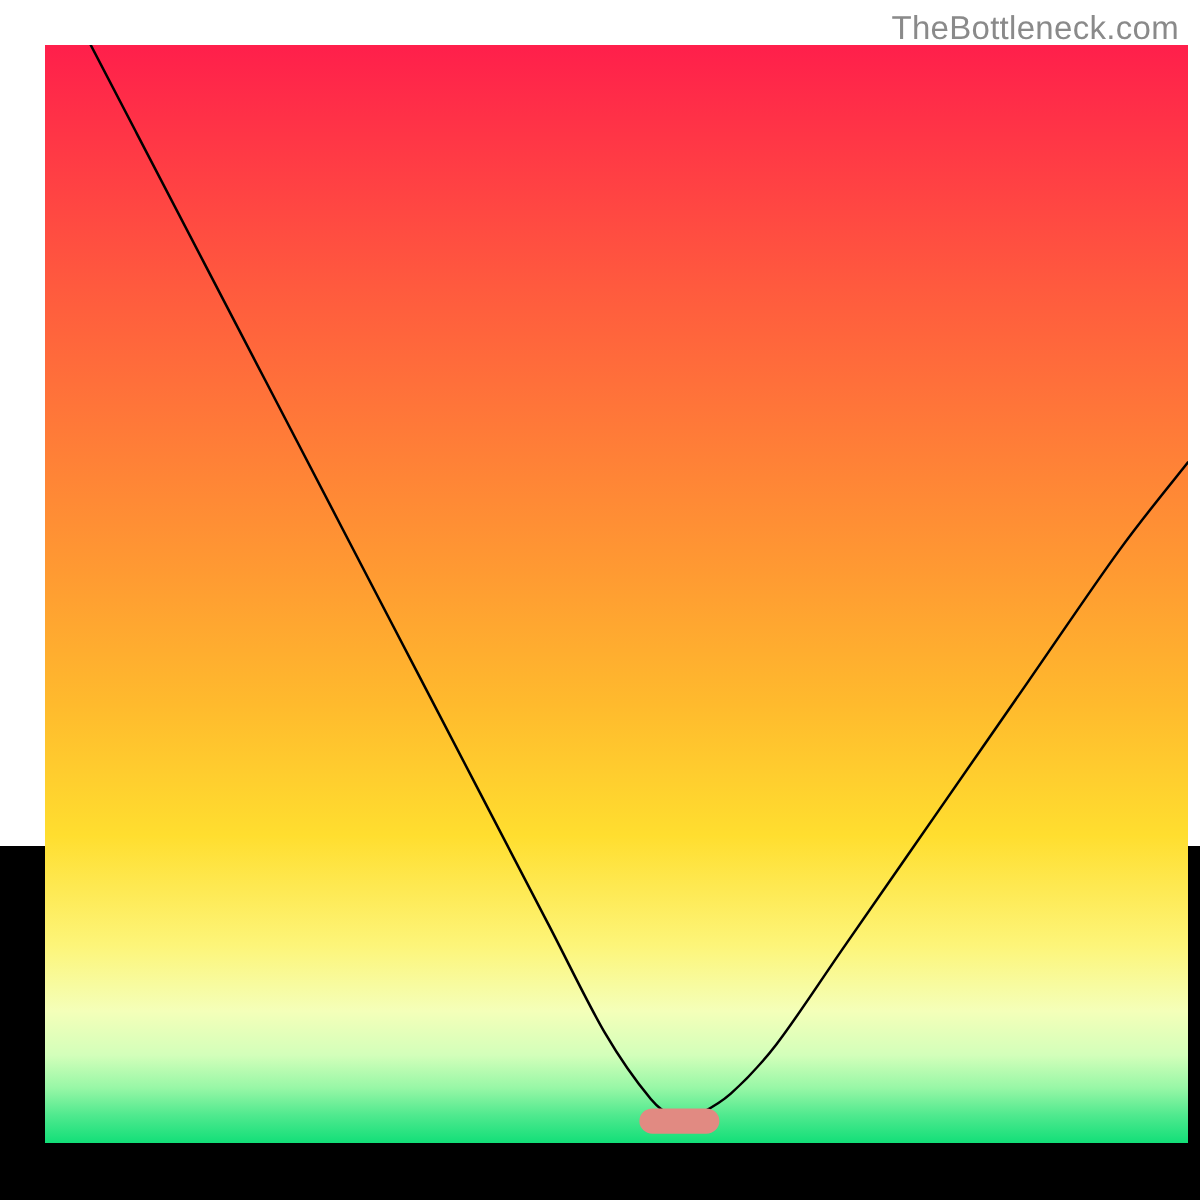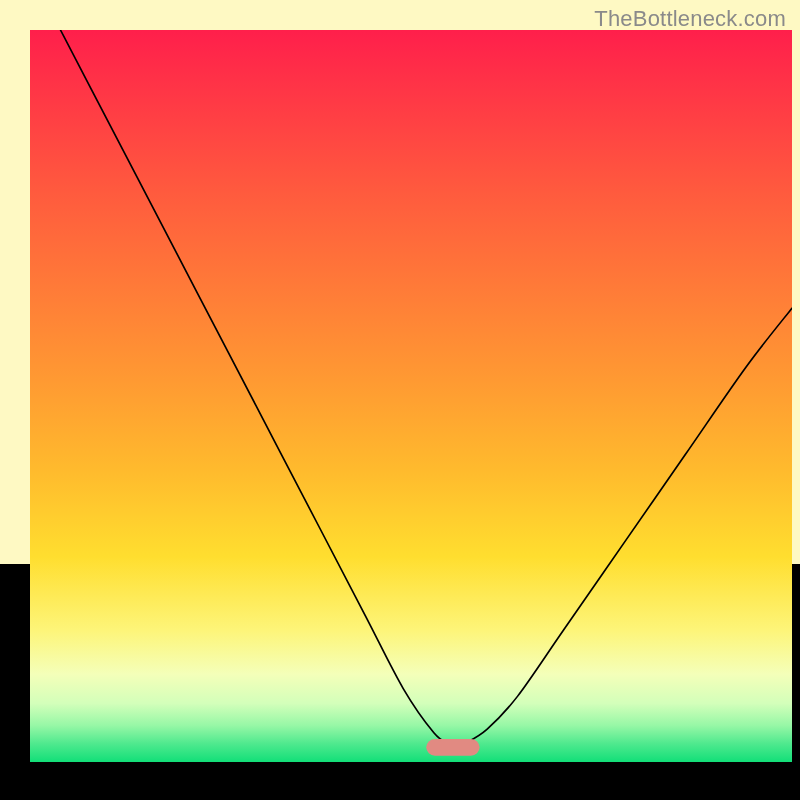--- a/index.html
+++ b/index.html
@@ -15,7 +15,7 @@
     position: relative;
     width: 800px;
     height: 564px;
-    background: #fef9c3;
+    background: #ffffff;
   }
   .watermark {
     position: absolute;

